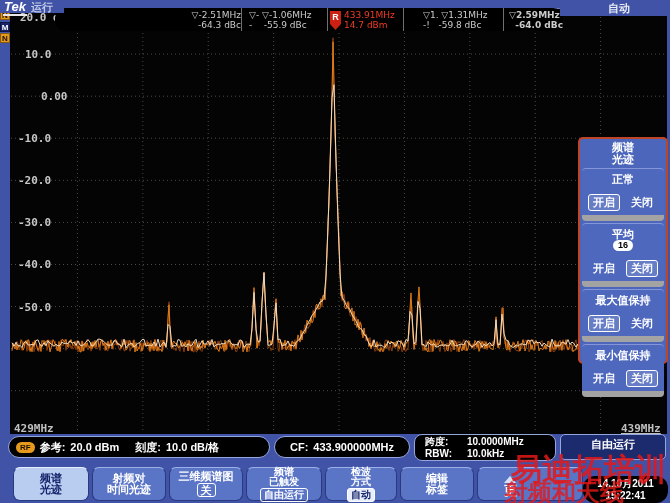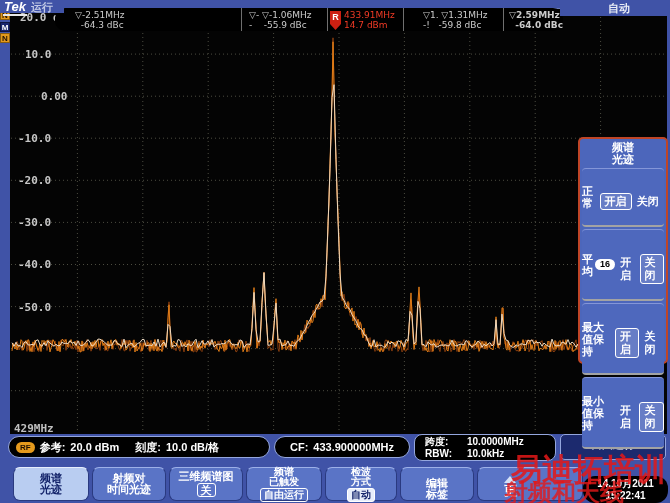--- a/index.html
+++ b/index.html
@@ -133,7 +133,7 @@
 </div>
 
 <div class="readout-bar">
-    <div class="mcell" style="width: 186px; padding-left: 20px;"><span class="l1">▽-2.51MHz</span><span class="l2">  -64.3 dBc</span></div>
+    <div class="mcell" style="width: 186px; padding-left: 20px; text-align: right;"><span class="l1">▽-2.51MHz</span><span class="l2">  -64.3 dBc</span></div>
     <div class="mcell" style="width: 86px; padding-left: 7px;"><span class="l1">▽- ▽-1.06MHz</span><span class="l2">-    -55.9 dBc</span></div>
     <div class="mcell ref" style="width: 76px;"><div class="rshield">R</div><div><span class="l1">433.91MHz</span><span class="l2">14.7 dBm</span></div></div>
     <div class="mcell" style="width: 100px; padding-left: 19px;"><span class="l1">▽1. ▽1.31MHz</span><span class="l2">-!   -59.8 dBc</span></div>

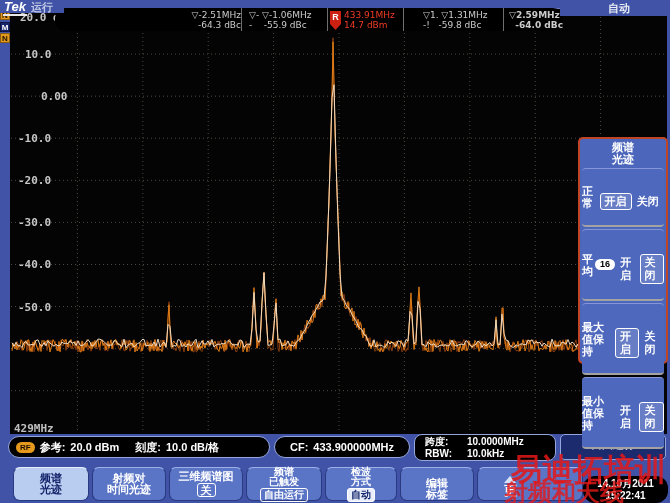--- a/index.html
+++ b/index.html
@@ -38,8 +38,8 @@
     background:#4c66bb;border:2px solid #bf4527;border-radius:5px;box-sizing:border-box;
     display:flex;flex-direction:column;padding:1px;}
   .panel-title{color:#fff;font:bold 11px "Liberation Sans",sans-serif;text-align:center;line-height:12px;padding:1px 0 2px;}
-  .pgroup{background:#4e68bd;border-top:1px solid #8496d8;border-bottom:2px solid #a3a3a3;
-    border-radius:4px;margin:1px 1px;flex:1;display:flex;flex-direction:row;justify-content:space-evenly;align-items:center;padding:15px 0;}
+  .pgroup{background:#4e68bd;border-top:1px solid #8496d8;border-bottom:6px solid #a3a3a3;
+    border-radius:4px;margin:1px 1px;flex:1;display:flex;flex-direction:column;justify-content:space-evenly;align-items:center;padding:4px 0;}
   .pgroup .glabel{color:#fff;font:bold 11px "Liberation Sans",sans-serif;line-height:12px;}
   .avg-badge{background:#fff;color:#000;font:bold 9px "Liberation Sans",sans-serif;border-radius:6px;padding:0 5px;line-height:11px;}
   .optrow{display:flex;width:100%;justify-content:space-evenly;align-items:center;margin-top:9px;}

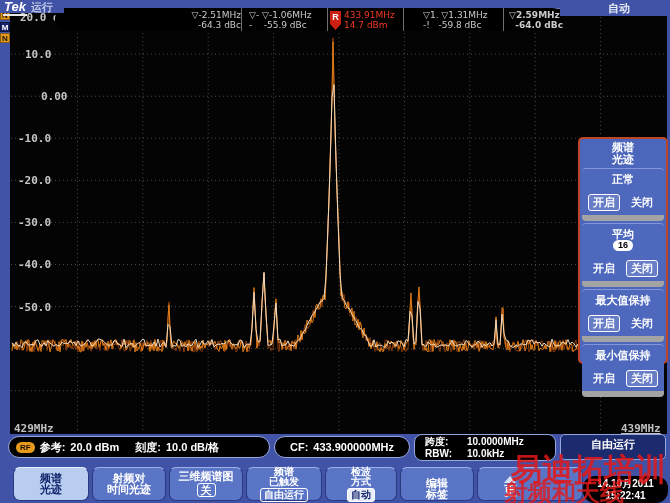--- a/index.html
+++ b/index.html
@@ -226,7 +226,7 @@
       <span>方式</span>
       <span class="boxed bright">自动</span>
     </div>
-    <div class="softkey" style="left: 400px; width: 74px; justify-content: flex-end;">
+    <div class="softkey" style="left: 400px; width: 74px;">
       <span>编辑</span>
       <span>标签</span>
     </div>

